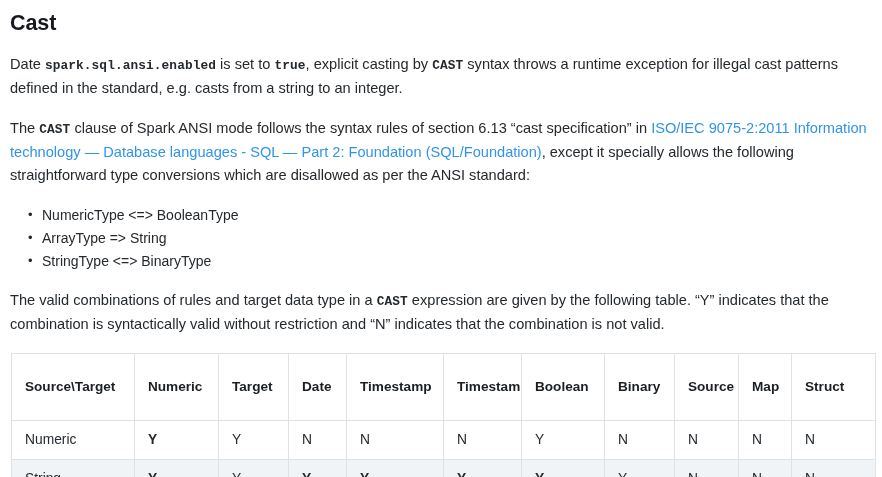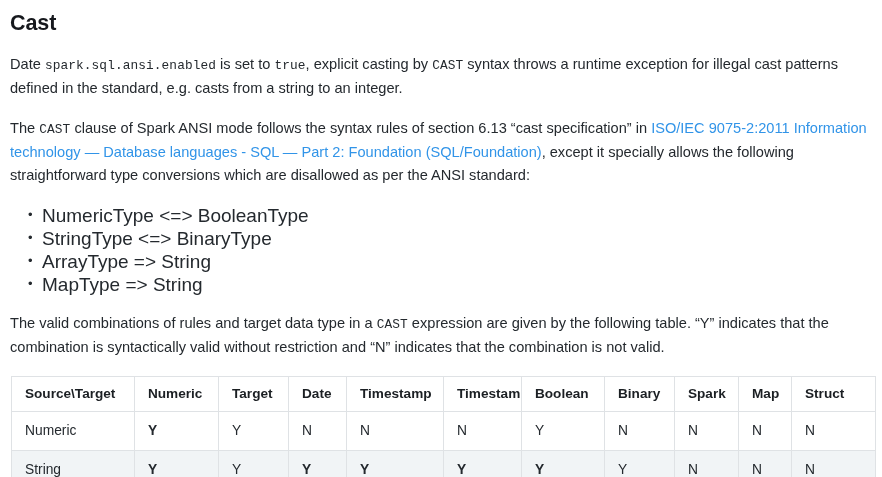--- a/index.html
+++ b/index.html
@@ -41,6 +41,7 @@
     color: #24292e;
     background: transparent;
     letter-spacing: 0.1px;
+    font-weight: bold;
   }
   a.extlink {
     color: #3194e8;

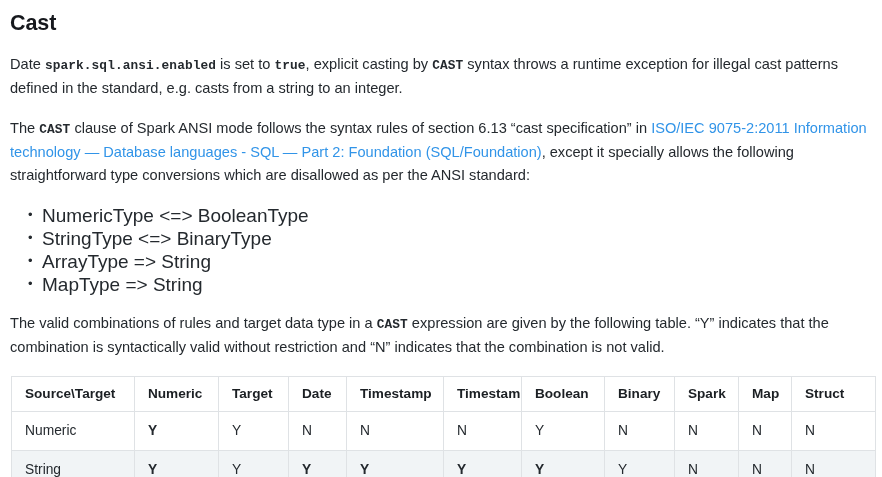--- a/index.html
+++ b/index.html
@@ -53,7 +53,7 @@
     list-style: none;
   }
   ul.type-list li {
-    font-size: 19px;
+    font-size: 14px;
     line-height: 23px;
     color: #24292e;
     position: relative;

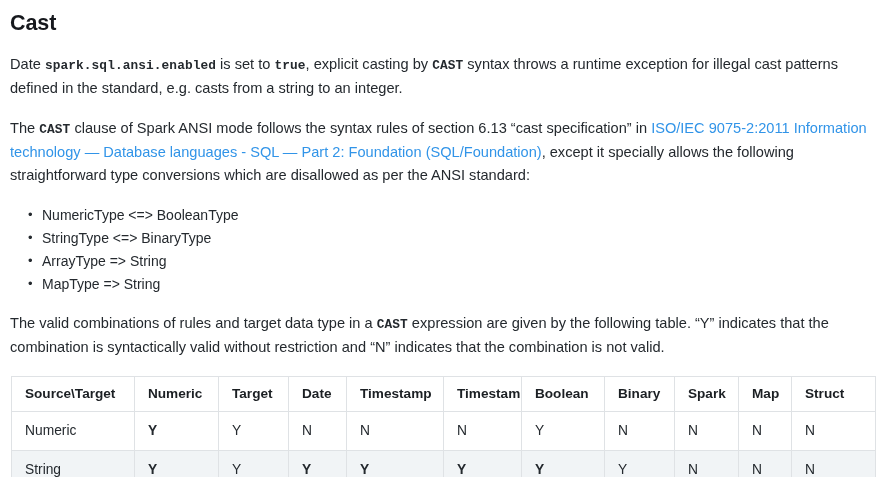--- a/index.html
+++ b/index.html
@@ -128,8 +128,8 @@
 
   <ul class="type-list">
     <li>NumericType &lt;=&gt; BooleanType</li>
+    <li>ArrayType =&gt; String</li>
     <li>StringType &lt;=&gt; BinaryType</li>
-    <li>ArrayType =&gt; String</li>
     <li>MapType =&gt; String</li>
   </ul>
 

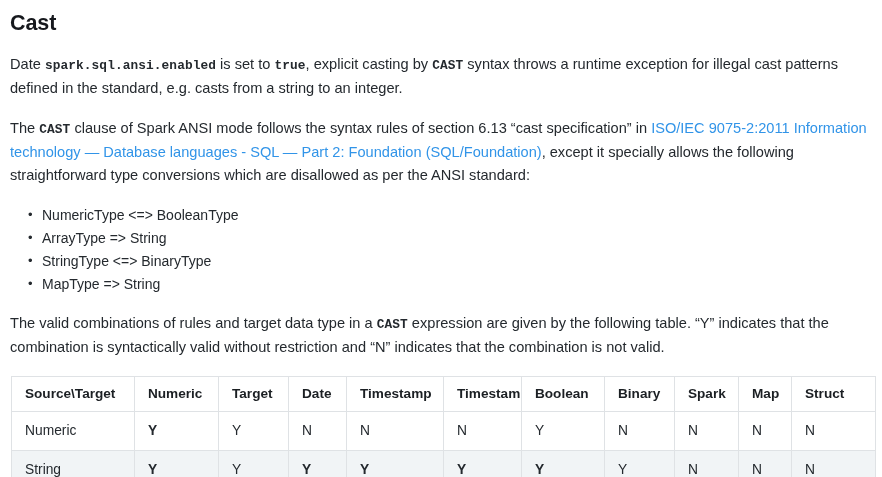--- a/index.html
+++ b/index.html
@@ -130,7 +130,6 @@
     <li>NumericType &lt;=&gt; BooleanType</li>
     <li>ArrayType =&gt; String</li>
     <li>StringType &lt;=&gt; BinaryType</li>
-    <li>MapType =&gt; String</li>
   </ul>
 
   <p class="para"><span>The valid combinations of rules and target data type in a </span><code class="inline">CAST</code><span> expression are given by the following table. “Y” indicates that the combination is syntactically valid without restriction and “N” indicates that the combination is not valid.</span></p>

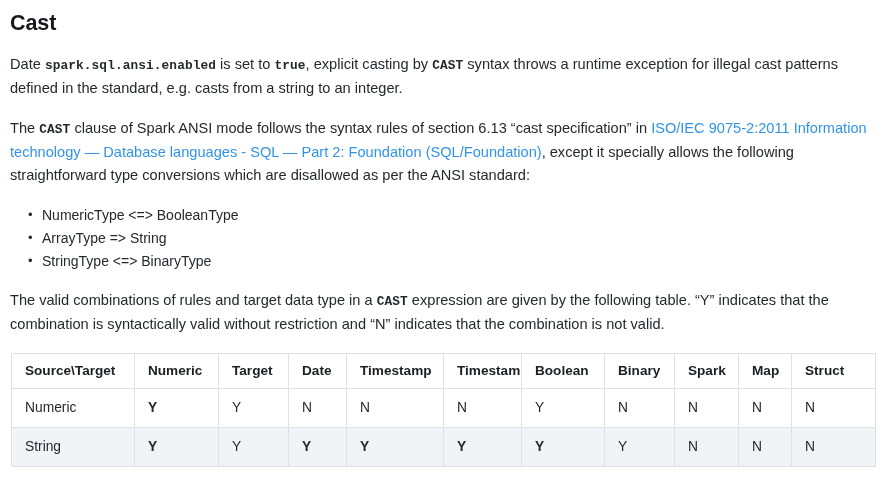--- a/index.html
+++ b/index.html
@@ -88,7 +88,7 @@
     font-weight: bold;
     color: #1b1f23;
     font-size: 13.6px;
-    padding: 8px 13px;
+    padding: 24px 13px;
   }
   table.cast-table td {
     color: #24292e;

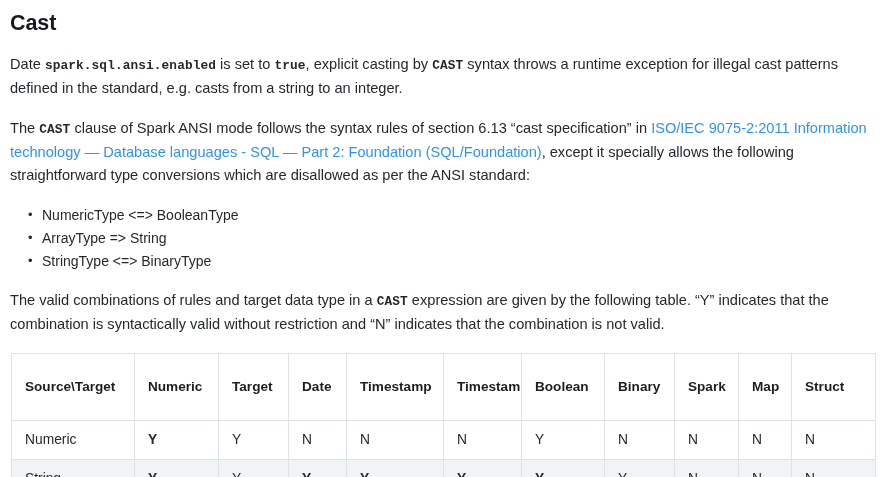--- a/index.html
+++ b/index.html
@@ -158,7 +158,7 @@
         <th>Timestamp</th>
         <th>Boolean</th>
         <th>Binary</th>
-        <th>Spark</th>
+        <th>Source</th>
         <th>Map</th>
         <th>Struct</th>
       </tr>

